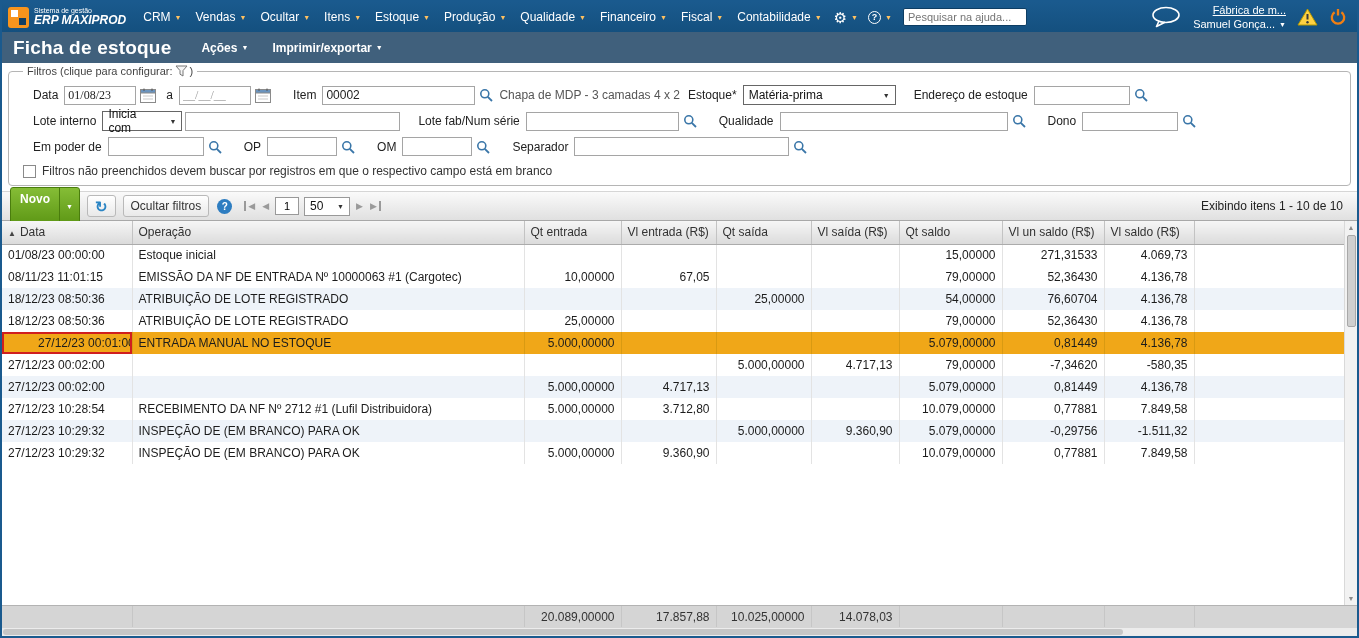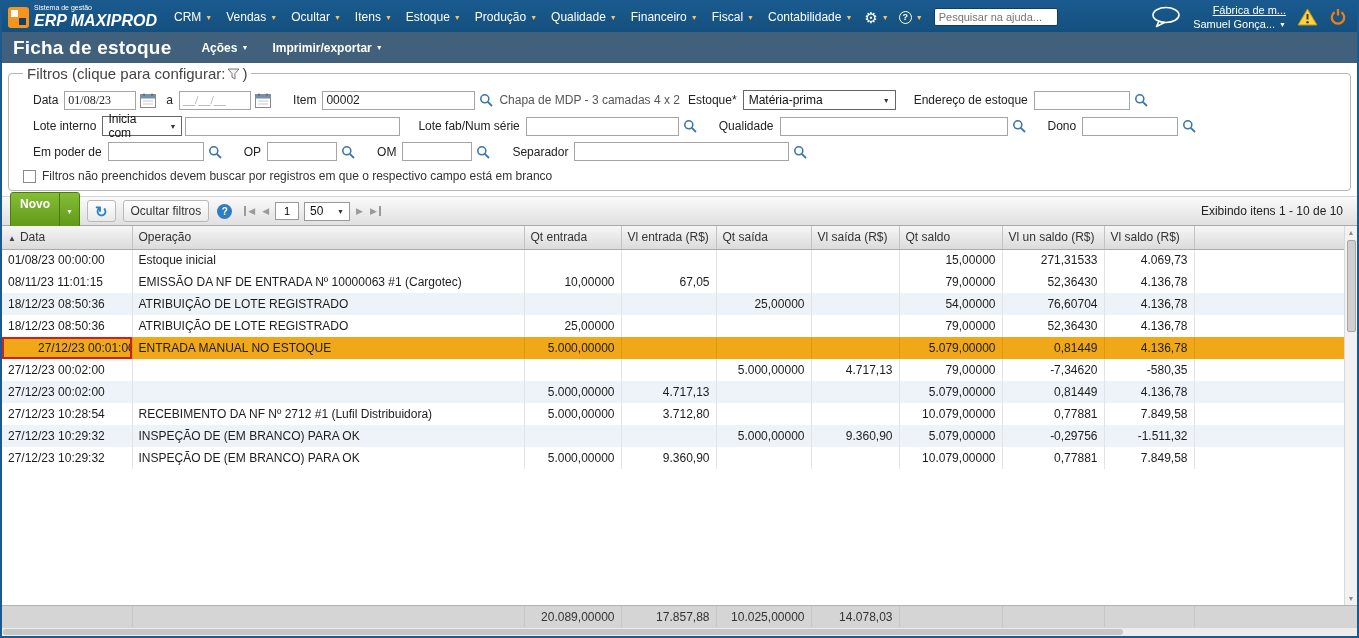--- a/index.html
+++ b/index.html
@@ -15,7 +15,7 @@
   .logo-icon::after{content:"";position:absolute;right:3px;bottom:3px;width:7px;height:7px;background:#123f63;}
   .logo-text{line-height:1.1;}
   .logo-line1{font-size:7px;}
-  .logo-line2{font-size:16px;font-weight:bold;font-style:italic;}
+  .logo-line2{font-size:12px;font-weight:bold;font-style:italic;}
   .menus{display:flex;align-items:center;}
   .menu-item{display:flex;align-items:center;padding:0 7px;cursor:pointer;font-size:12px;}
   .caret{font-size:7px;color:var(--caret-orange,#ffc261);margin-left:4px;}

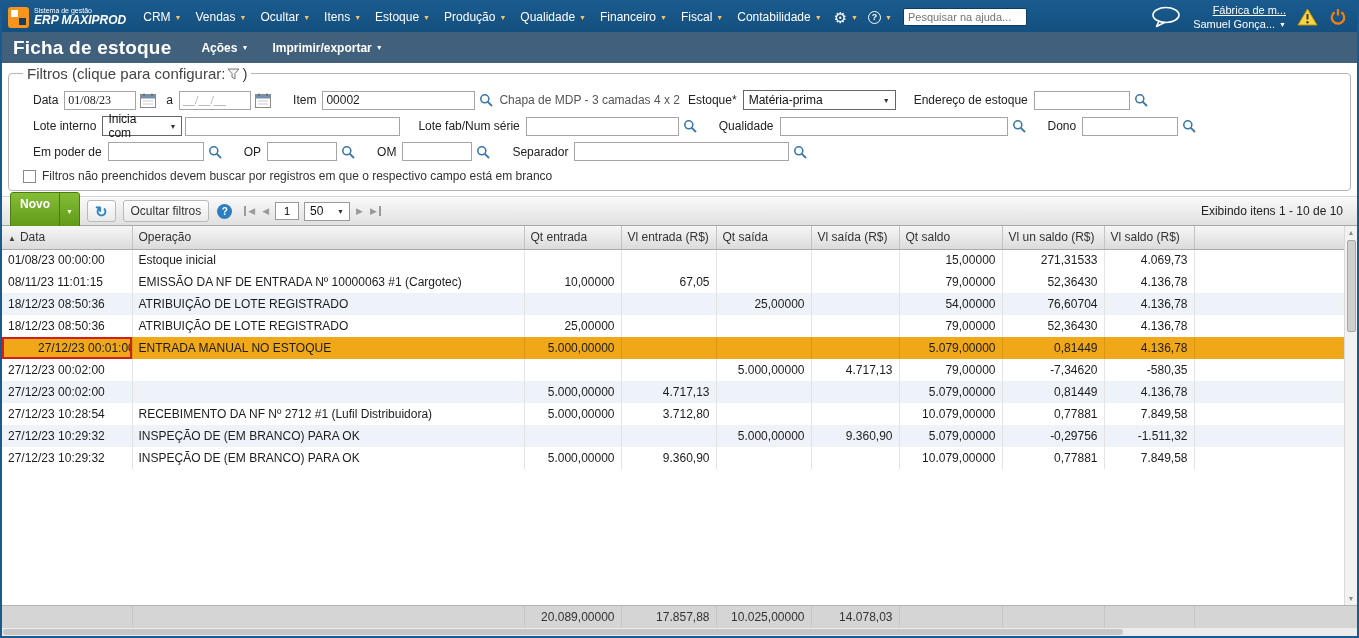--- a/index.html
+++ b/index.html
@@ -37,7 +37,7 @@
   
   .filters{background:#fff;padding:2px 6px 5px;flex:0 0 auto;}
   .filters fieldset{border:1px solid #b5b5b5;border-radius:4px;padding:2px 12px 7px;}
-  .filters legend{font-size:15px;color:#444;padding:0 4px;margin-left:2px;display:flex;align-items:center;gap:2px;cursor:pointer;}
+  .filters legend{font-size:11px;color:#444;padding:0 4px;margin-left:2px;display:flex;align-items:center;gap:2px;cursor:pointer;}
   .frow{display:flex;align-items:center;margin-top:6px;}
   .frow.indent{padding-left:12px;}
   .flabel{color:#222;margin-right:6px;white-space:nowrap;}

